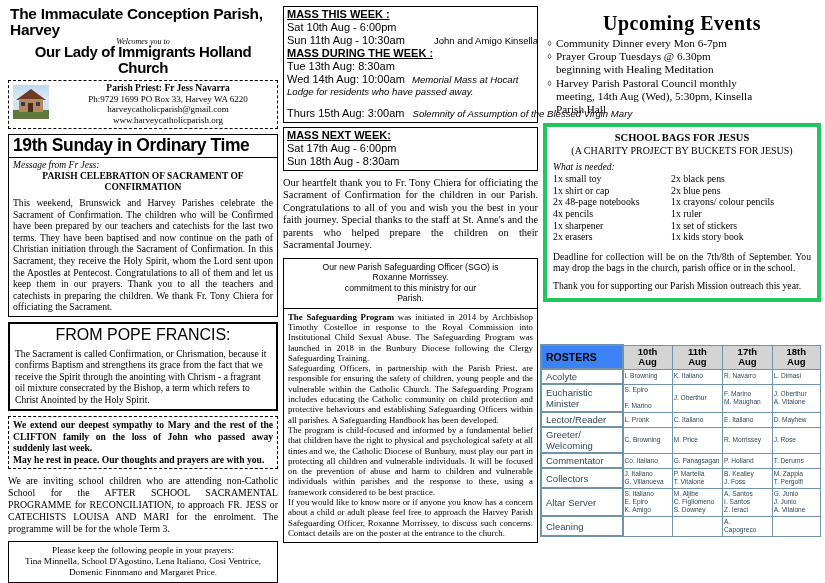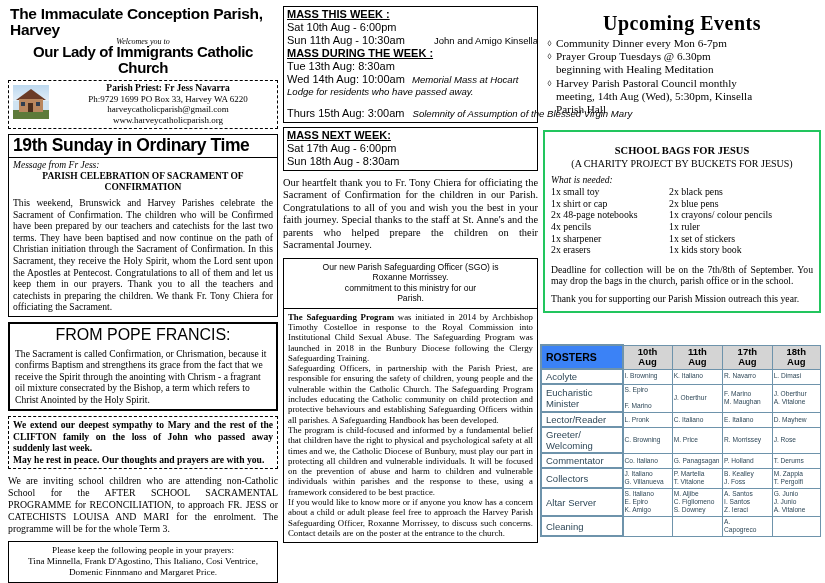--- a/index.html
+++ b/index.html
@@ -91,7 +91,7 @@
   <div class="col1">
     <div class="parish-title">The Immaculate Conception Parish, Harvey</div>
     <div class="welcomes">Welcomes you to</div>
-    <div class="church-title">Our Lady of Immigrants Catholic Church</div>
+    <div class="church-title">Our Lady of Immigrants Holland Church</div>
 
     <div class="priest-box">
       <div class="house-img">

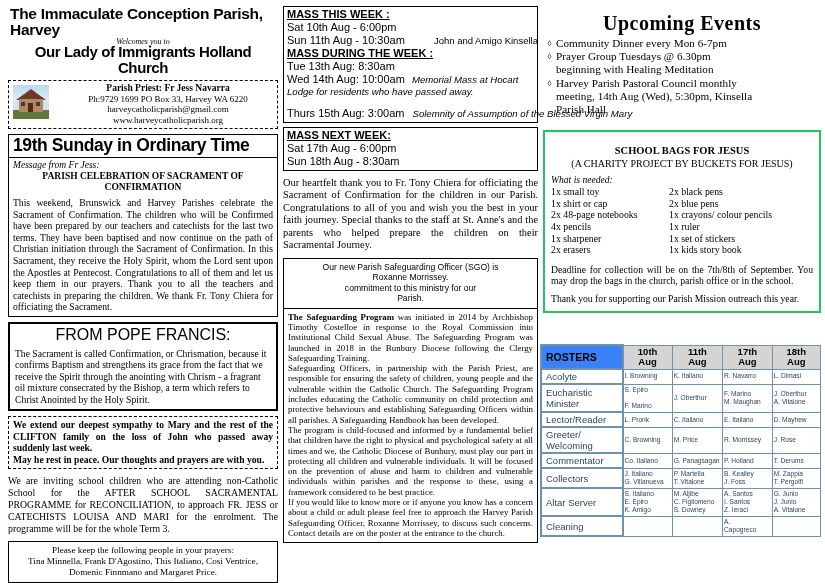--- a/index.html
+++ b/index.html
@@ -65,7 +65,7 @@
   .events .bullets{width:13px;flex:0 0 13px;text-align:center;font-size:8px;line-height:13.2px;}
   .events .etext{flex:1;}
 
-  .bags-box{border:2px solid #22c55e;margin-top:14px;padding:12px 6px 6px 6px;}
+  .bags-box{border:4px solid #22c55e;margin-top:7px;padding:4px 6px 6px 6px;}
   .bags-title{text-align:center;font-weight:bold;font-size:10.5px;line-height:13px;}
   .bags-sub{text-align:center;font-size:10px;line-height:13px;}
   .bags-need{font-style:italic;font-size:9.6px;margin-top:4px;}

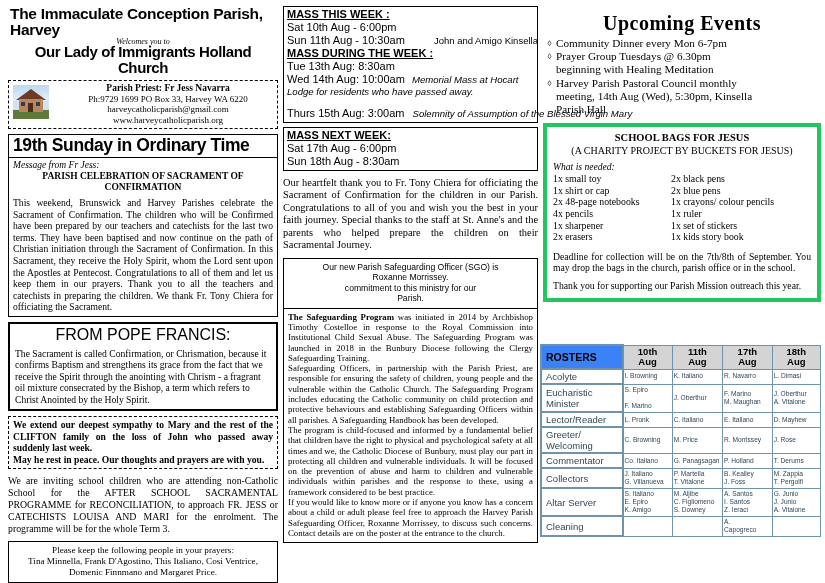--- a/index.html
+++ b/index.html
@@ -133,7 +133,7 @@
 
     <div class="prayers-box">
       <div>Please keep the following people in your prayers:</div>
-      <div>Tina Minnella, Frank D'Agostino, This Italiano, Cosi Ventrice, Domenic Finnmano and Margaret Price.</div>
+      <div>Tina Minnella, School D'Agostino, Lena Italiano, Cosi Ventrice, Domenic Finnmano and Margaret Price.</div>
     </div>
   </div>
 

